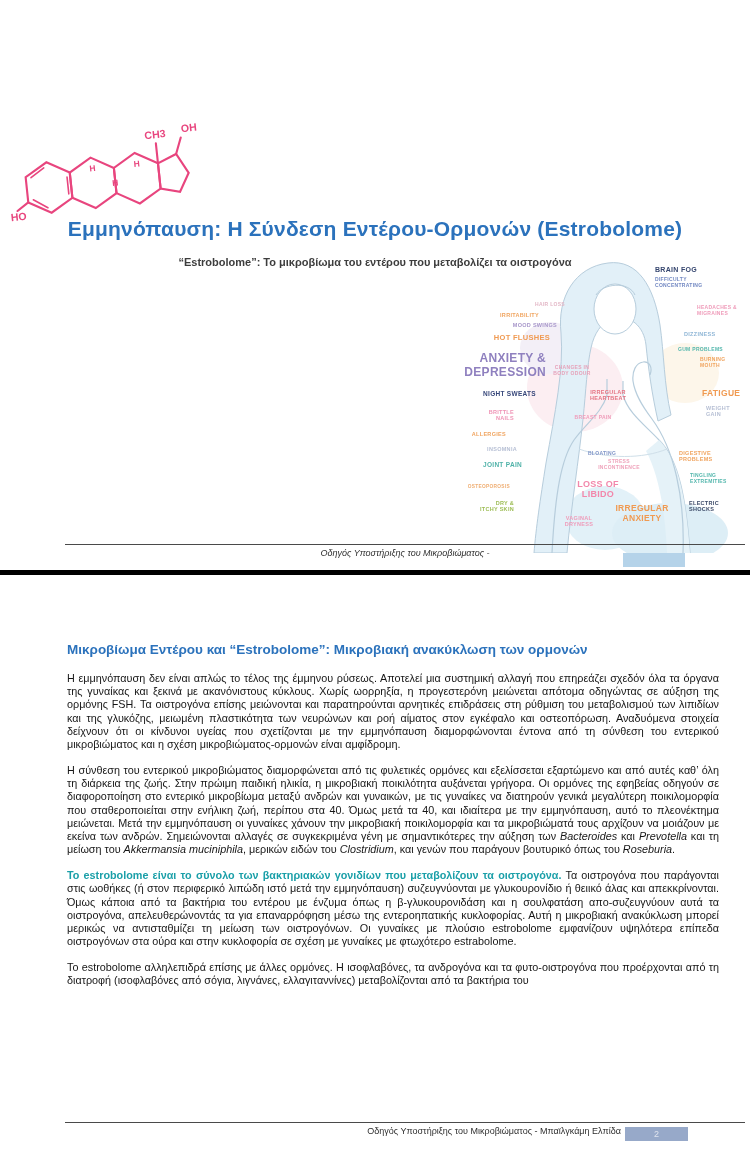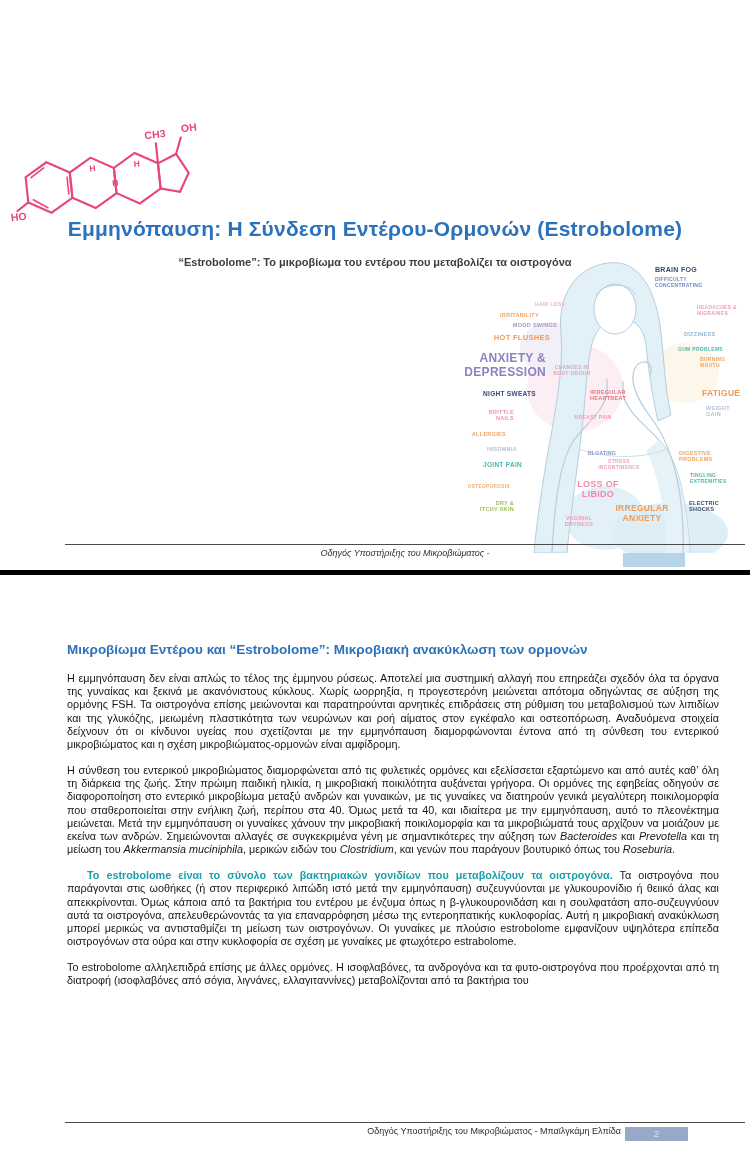--- a/index.html
+++ b/index.html
@@ -46,7 +46,7 @@
   .article { position:absolute; left:67px; top:672px; width:652px; color:#161616; }
   .body-p { font-size:10.8px; line-height:1.22; text-align:justify; margin-bottom:13px; }
   .run-italic { font-style:italic; }
-  .run-teal-bold { color:#1a9fa8; font-weight:700;margin-left:20px; }
+  .run-teal-bold { color:#1a9fa8; font-weight:700; }
   
   .p2-footer-line { position:absolute; left:65px; top:1122px; width:680px; height:1px; background:#4a4a4a; }
   .p2-footer-text {

